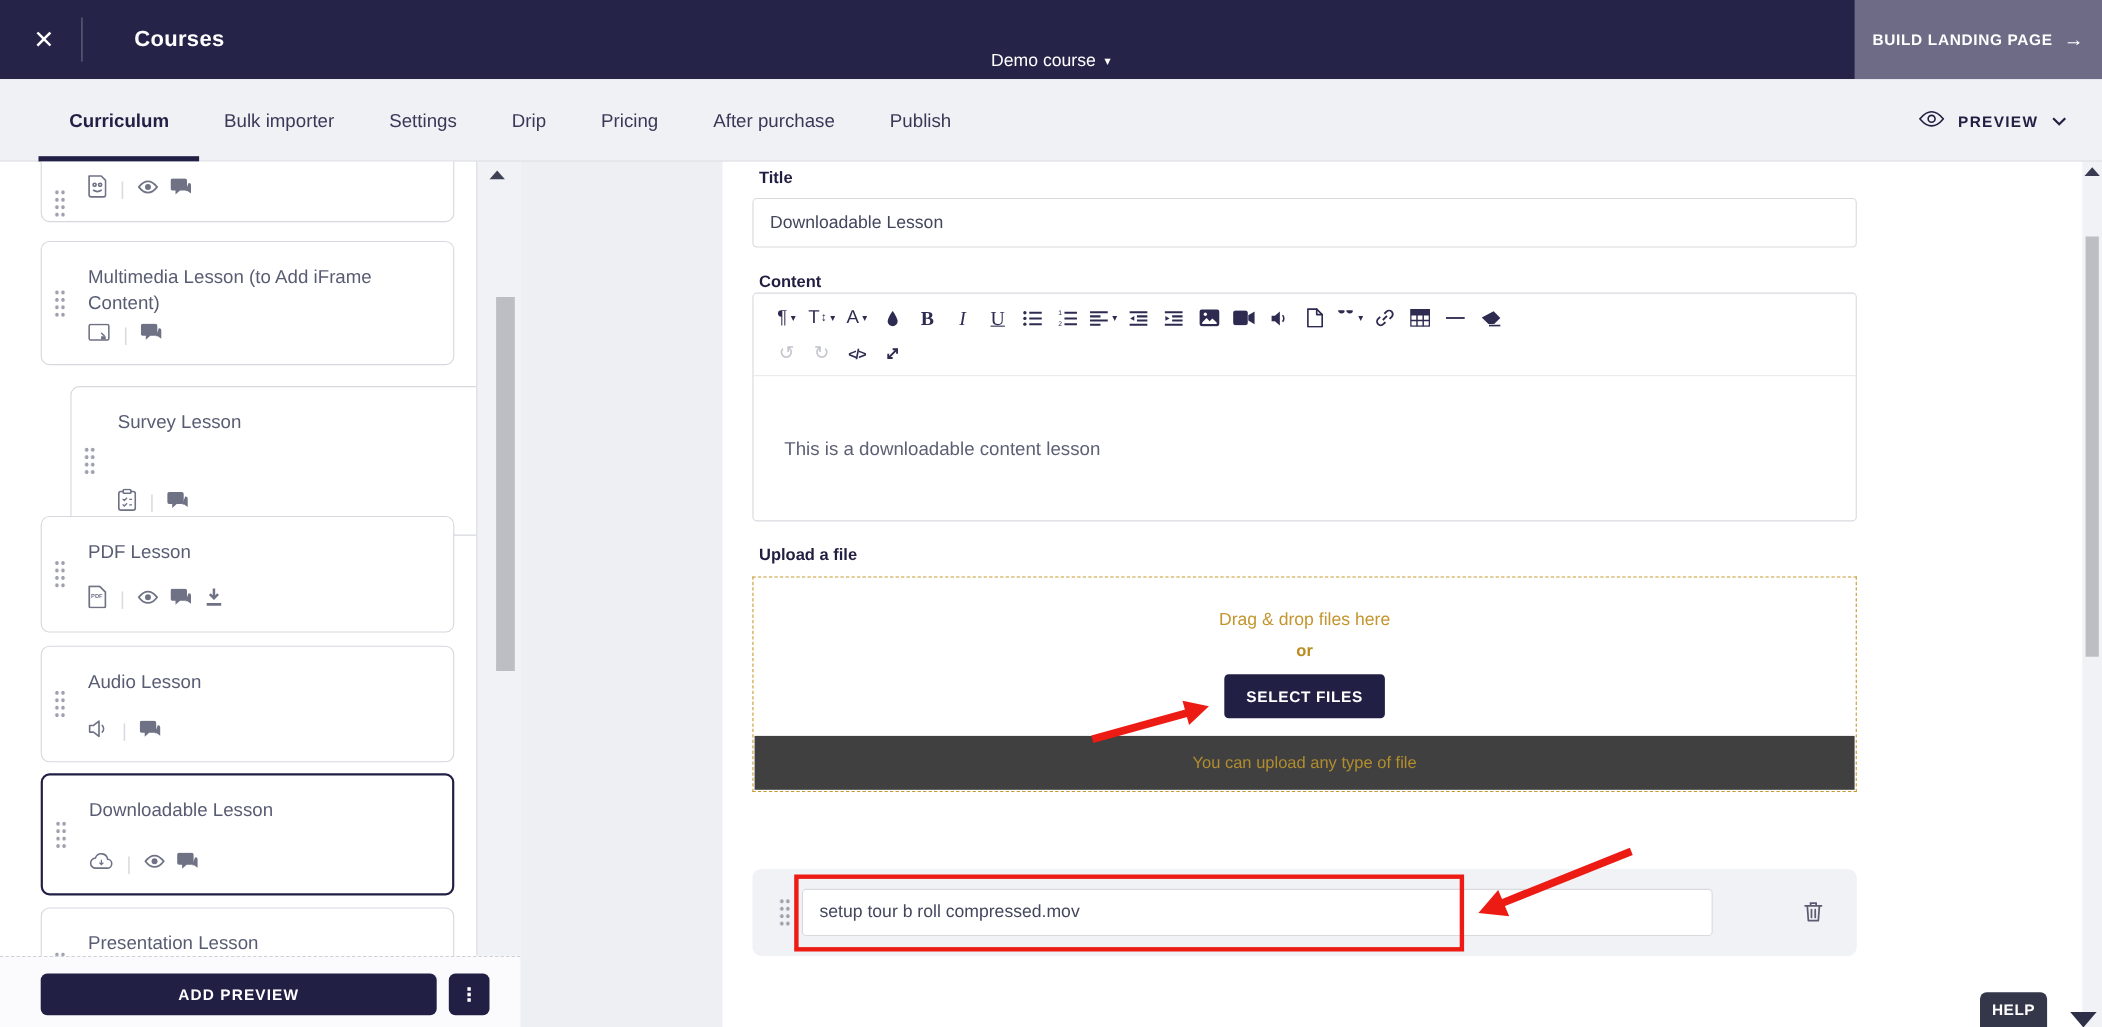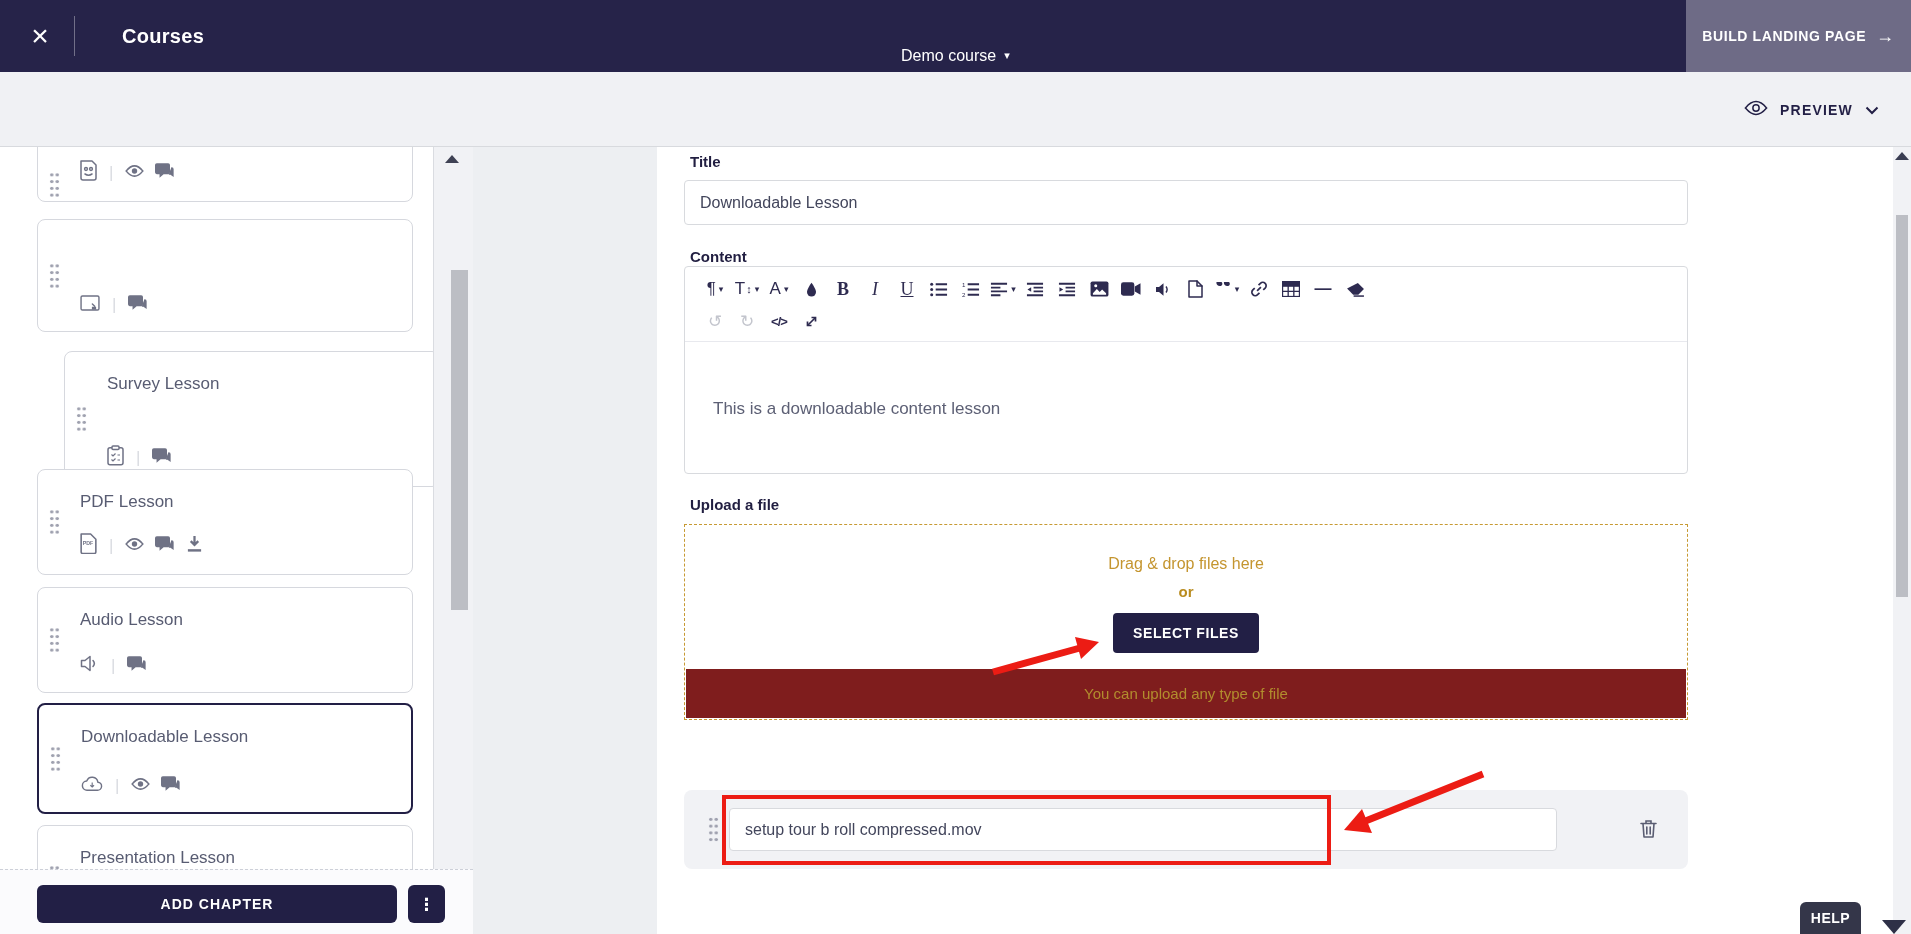--- a/index.html
+++ b/index.html
@@ -119,6 +119,15 @@
   </div>
 
   <div class="tabbar">
+    <div class="tabs">
+        <div class="tab active">Curriculum</div>
+        <div class="tab">Bulk importer</div>
+        <div class="tab">Settings</div>
+        <div class="tab">Drip</div>
+        <div class="tab">Pricing</div>
+        <div class="tab">After purchase</div>
+        <div class="tab">Publish</div>
+      </div>
     <div class="preview">
       <span><svg width="24" height="16" viewBox="0 0 26 17">
             <path d="M13 1.5C7 1.5 2.8 7 1.5 8.5 2.8 10 7 15.5 13 15.5s10.2-5.5 11.5-7C23.2 7 19 1.5 13 1.5z" fill="none" stroke="currentColor" stroke-width="1.6"></path>

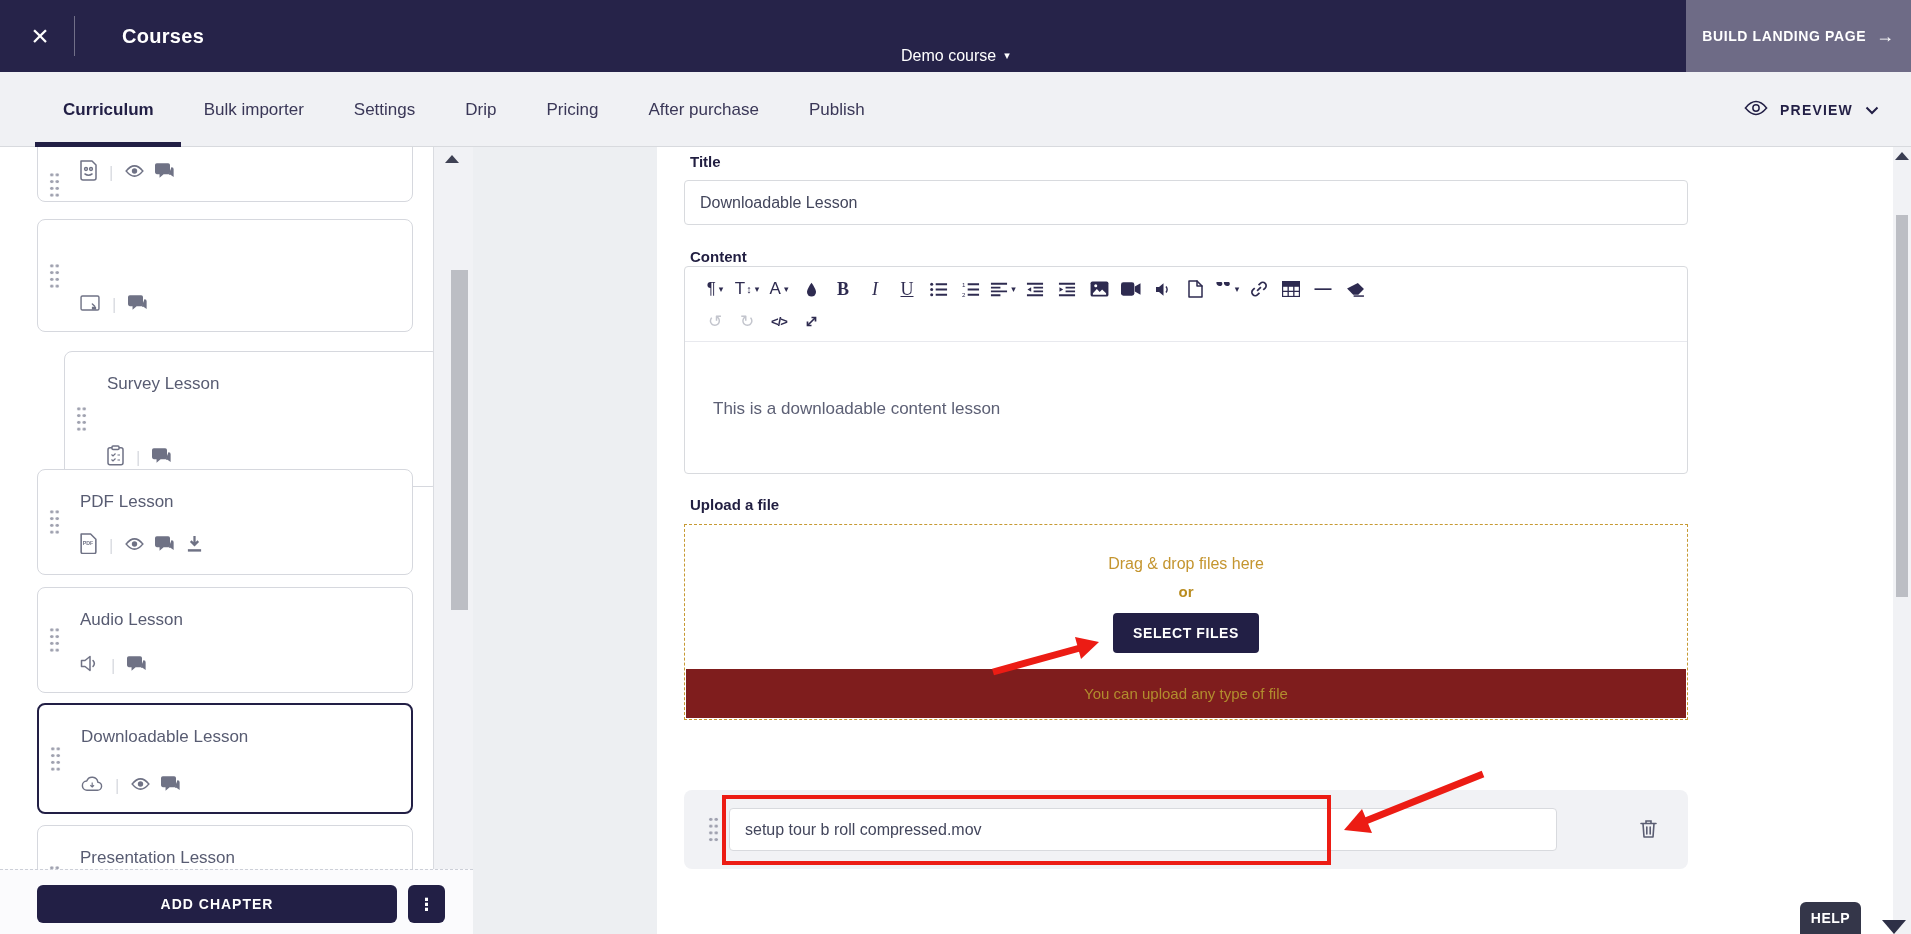--- a/index.html
+++ b/index.html
@@ -163,6 +163,7 @@
       </div>
       <div class="card" style="top: 72px; height: 113px;">
         <span class="drag" style="top: 50%; transform: translateY(-50%);"></span>
+        <div class="card-title">Multimedia Lesson (to Add iFrame Content)</div>
         <div class="card-icons">
           <span><svg width="20" height="16" viewBox="0 0 21 17">
               <rect x="1" y="1" width="19" height="15" rx="1.5" stroke="currentColor" stroke-width="1.5" fill="none" stroke-linecap="round" stroke-linejoin="round"></rect>

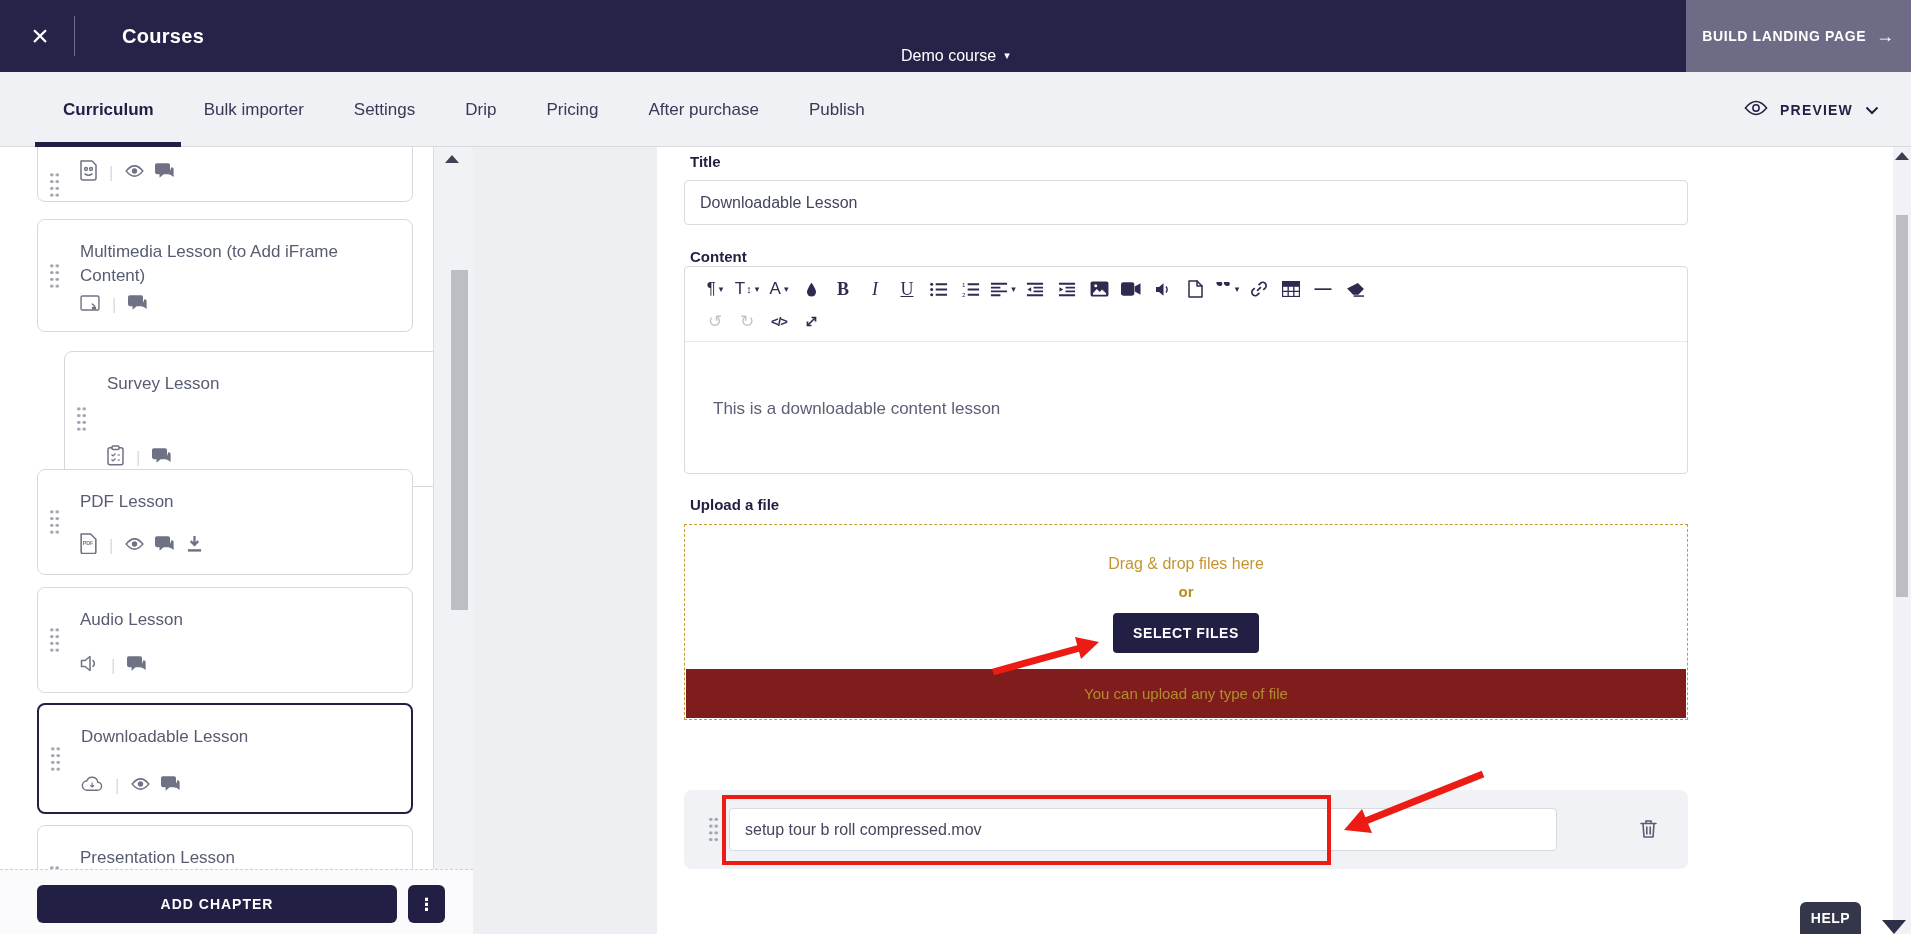--- a/index.html
+++ b/index.html
@@ -78,7 +78,7 @@
   .dz-or{position:absolute;left:0;right:0;top:58px;text-align:center;color:#b98c1f;font-size:15px;font-weight:bold;}
   .dz-btn{position:absolute;left:50%;top:88px;transform:translateX(-50%);width:146px;height:40px;background:#221f45;color:#fff;
         border:none;border-radius:4px;font-size:14px;font-weight:bold;letter-spacing:.6px;cursor:pointer;}
-  .dz-note{position:absolute;left:1px;right:1px;bottom:1px;height:49px;background:#7f1d1d;color:#b28d2e;
+  .dz-note{position:absolute;left:1px;right:1px;bottom:1px;height:49px;background:#404040;color:#b28d2e;
         font-size:15px;display:flex;align-items:center;justify-content:center;margin-top:40px;}
 
   .file-row{position:absolute;left:27px;top:643px;width:1004px;height:79px;background:#f1f2f5;border-radius:8px;}

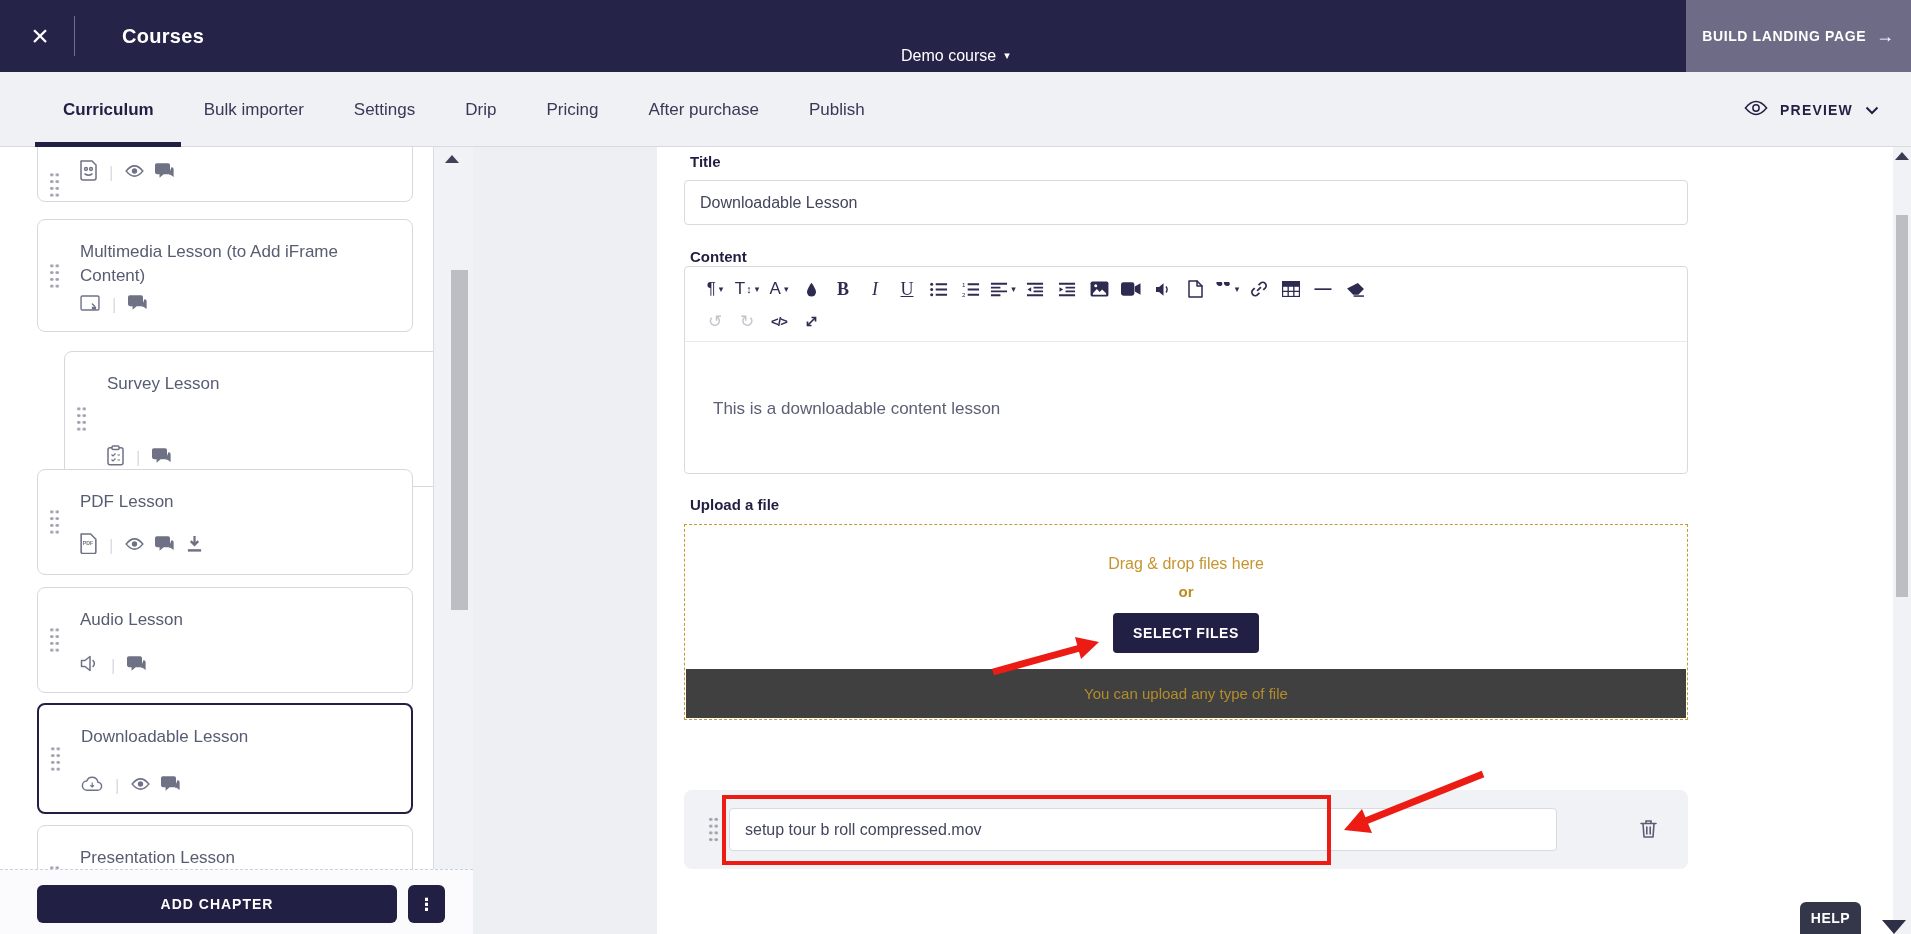--- a/index.html
+++ b/index.html
@@ -262,7 +262,7 @@
   </div>
 
   <div class="side-foot">
-    <button class="add-chapter">ADD CHAPTER</button>
+    <button class="add-chapter">ADD PREVIEW</button>
     <button class="kebab">⋮</button>
   </div>
 

